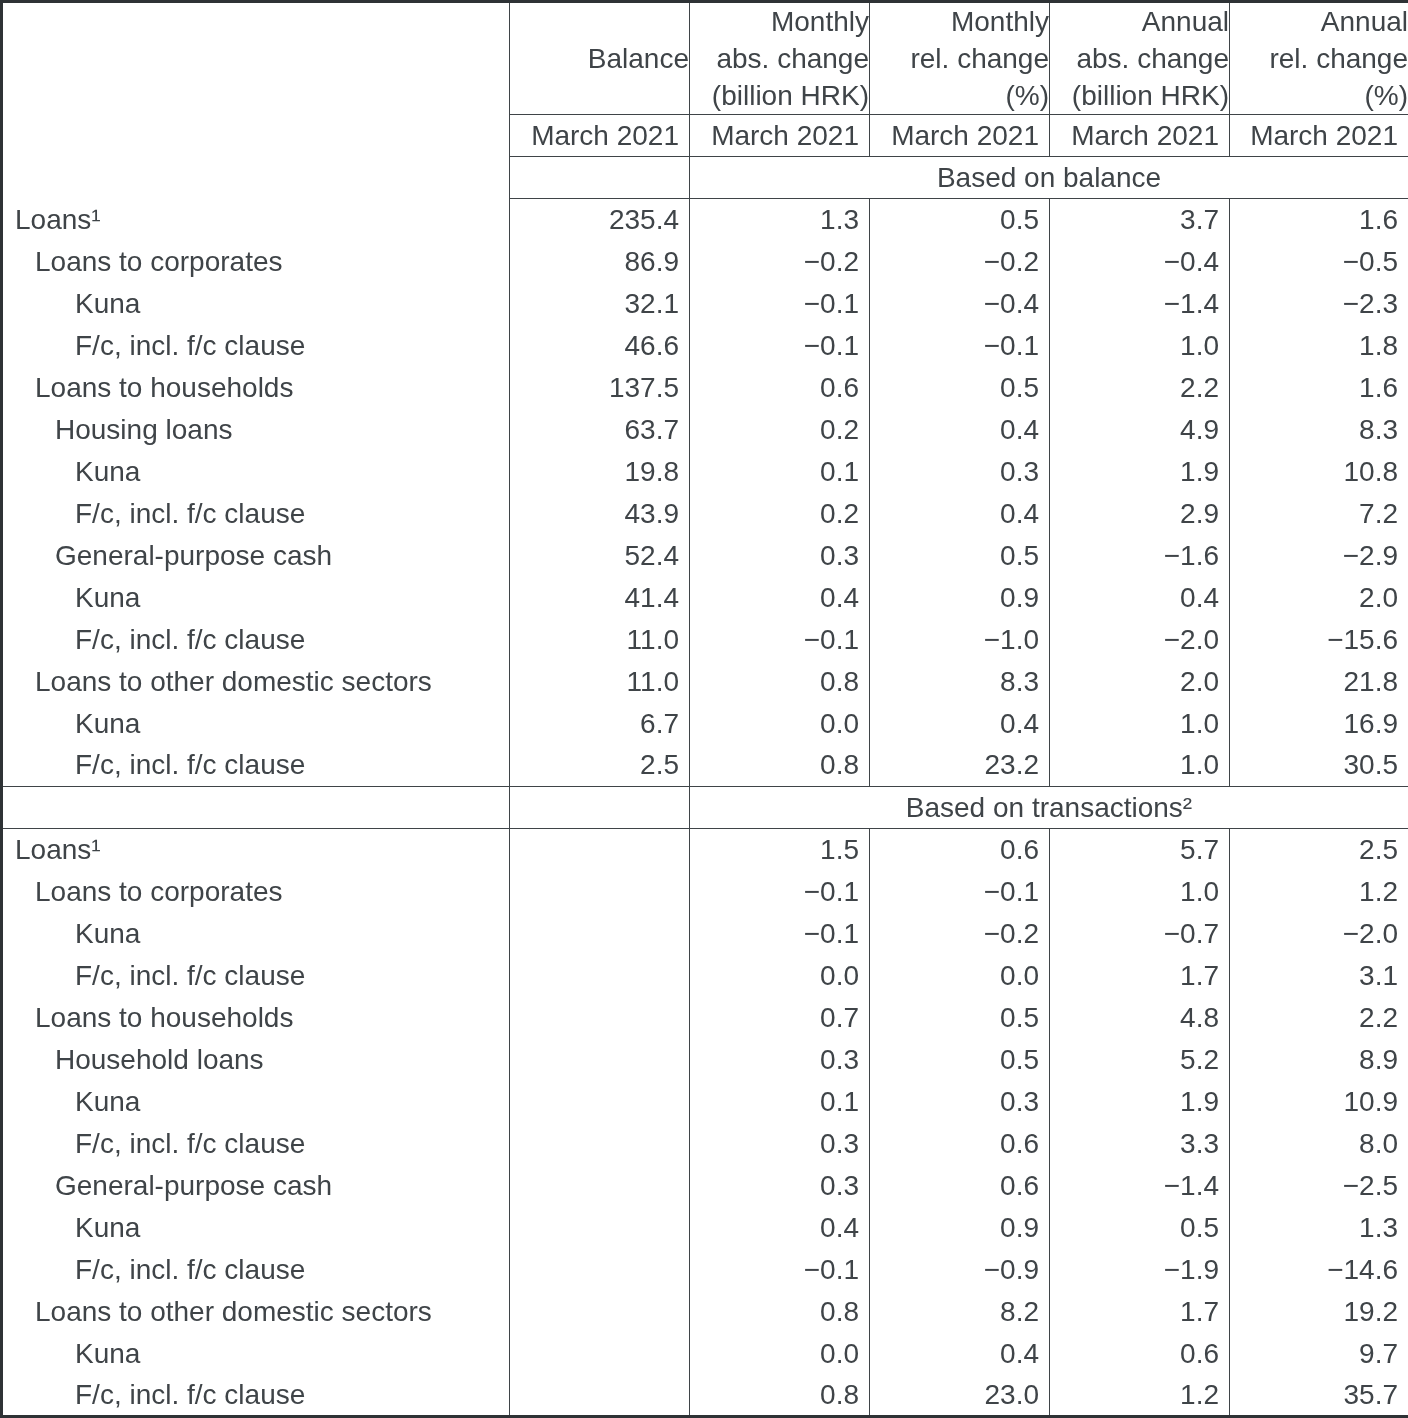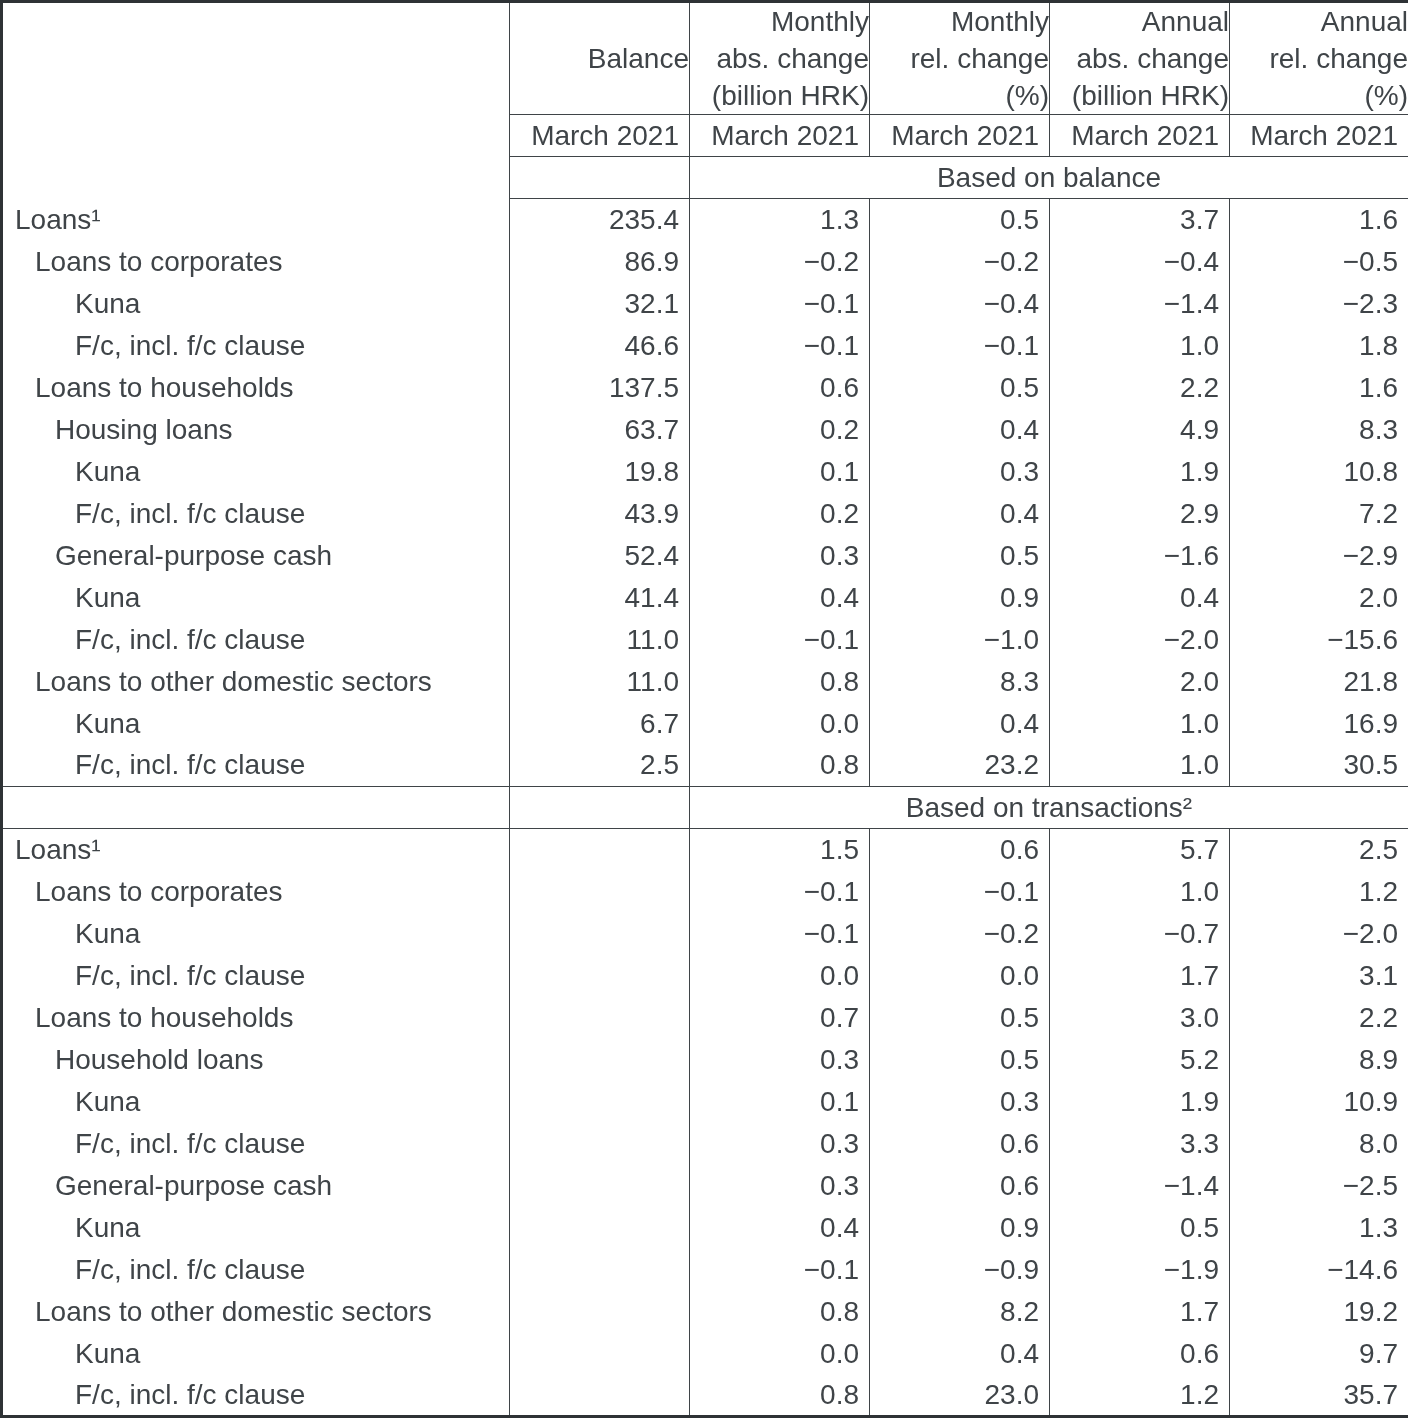--- a/index.html
+++ b/index.html
@@ -244,7 +244,7 @@
         <td class="vsep num"></td>
         <td class="vsep num">0.7</td>
         <td class="vsep num">0.5</td>
-        <td class="vsep num">3.0</td>
+        <td class="vsep num">4.8</td>
         <td class="vsep num">2.2</td>
       </tr>
       <tr class="datarow">

